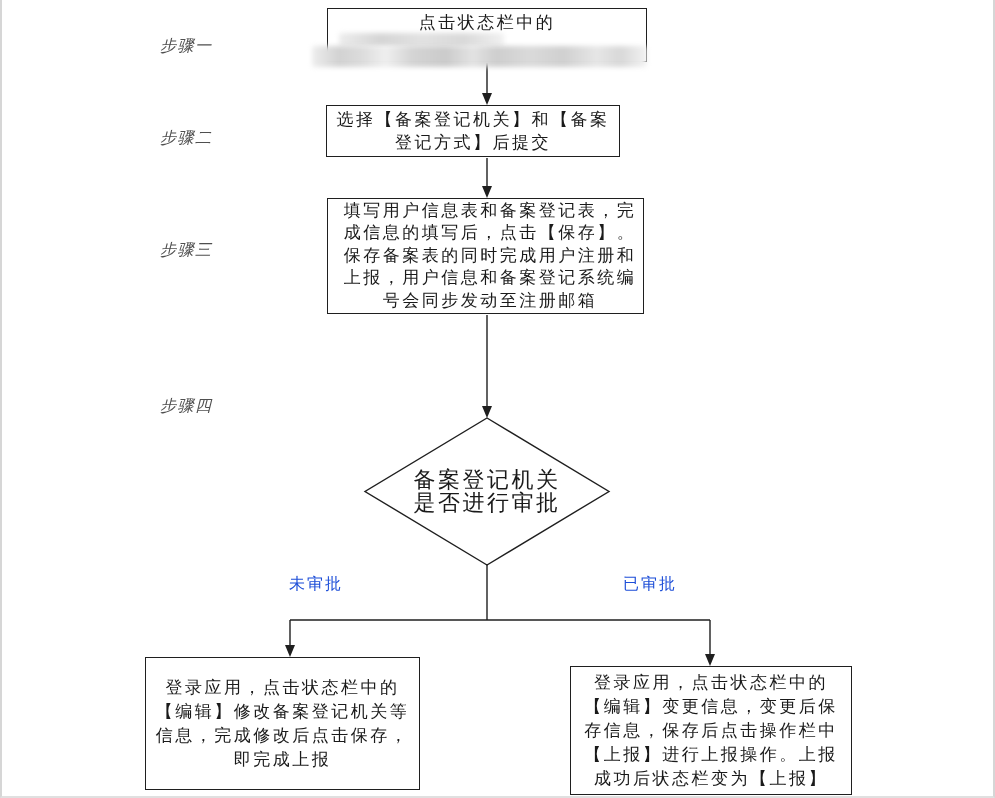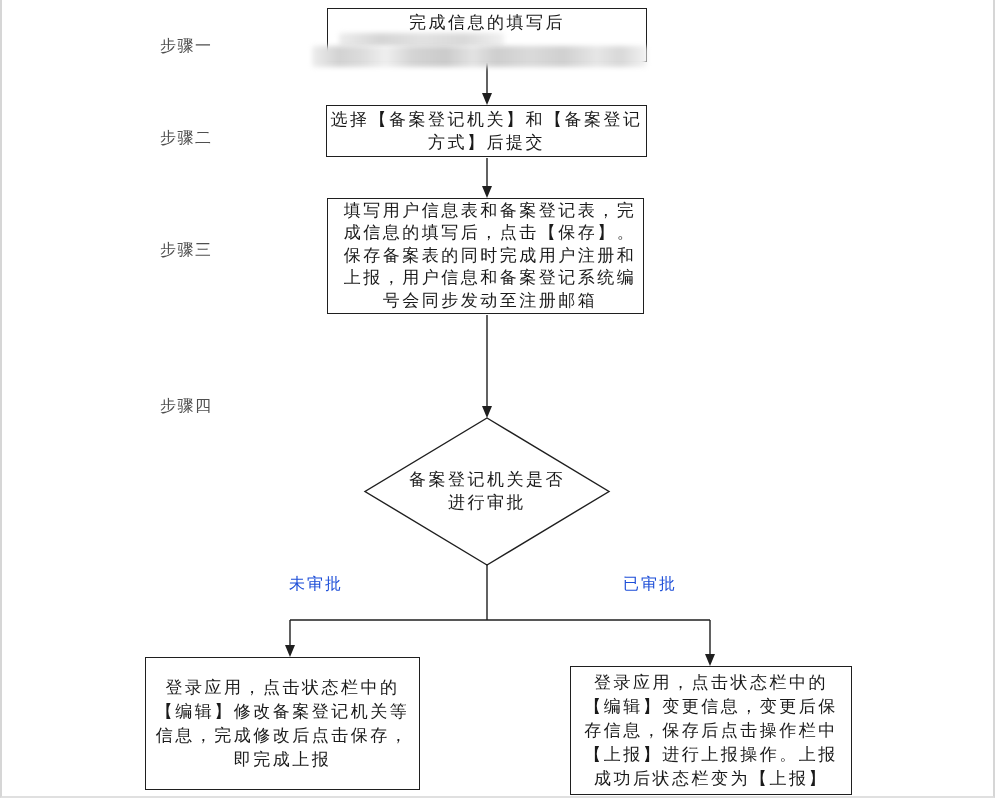--- a/index.html
+++ b/index.html
@@ -117,7 +117,7 @@
   </svg>
 
   <div class="pbox" id="box-login">
-    <span>完成信息的填写后</span>
+    <span>点击状态栏中的</span>
   </div>
   <div class="blur-bar" id="blur-1"></div>
   <div class="blur-bar" id="blur-2"></div>

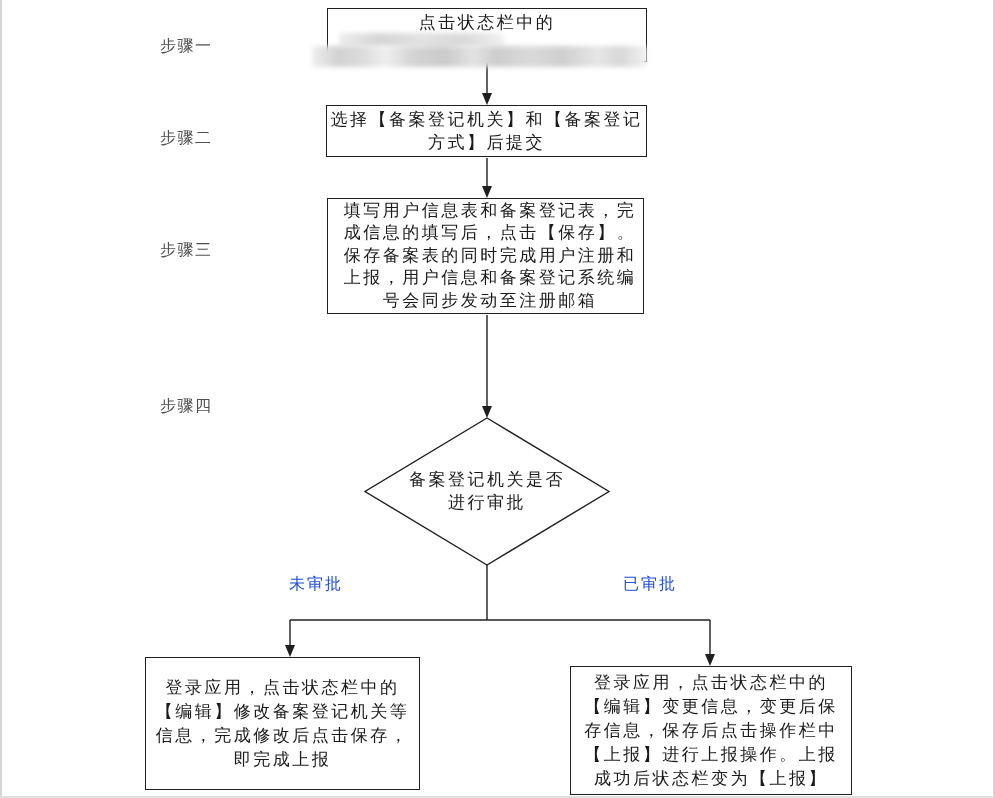--- a/index.html
+++ b/index.html
@@ -23,6 +23,7 @@
     letter-spacing: 1.5px;
     color: #4f4f4f;
     white-space: nowrap;
+    font-style: italic;
   }
   #connectors {
     position: absolute;

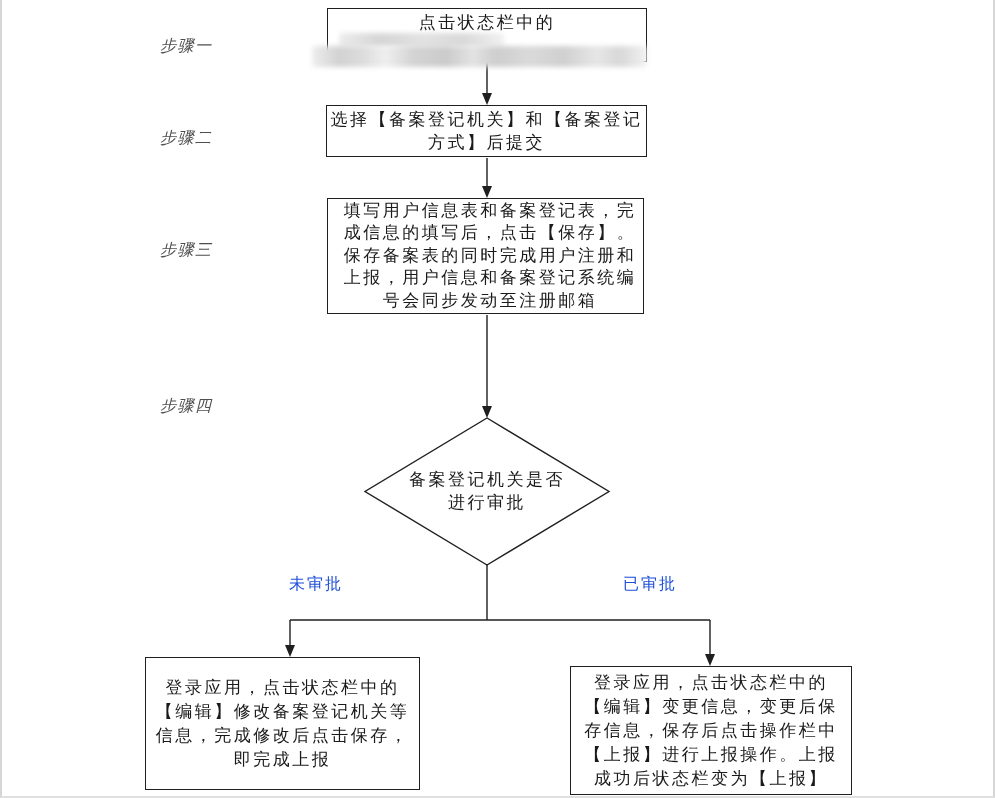--- a/index.html
+++ b/index.html
@@ -49,7 +49,7 @@
     align-items: flex-start;
     padding-top: 3px;
   }
-  #box-select { left: 324px; top: 105px; width: 321px; height: 52px; line-height: 23px; }
+  #box-select { left: 324px; top: 105px; width: 294px; height: 52px; line-height: 23px; }
   #box-fill   { left: 325px; top: 198px; width: 317px; height: 116px; padding-left: 9px; }
   #box-left   { left: 143px; top: 657px; width: 275px; height: 133px; line-height: 24px; padding: 0 7px; }
   #box-right  { left: 568px; top: 666px; width: 282px; height: 129px; line-height: 24px; padding: 0 8px; }

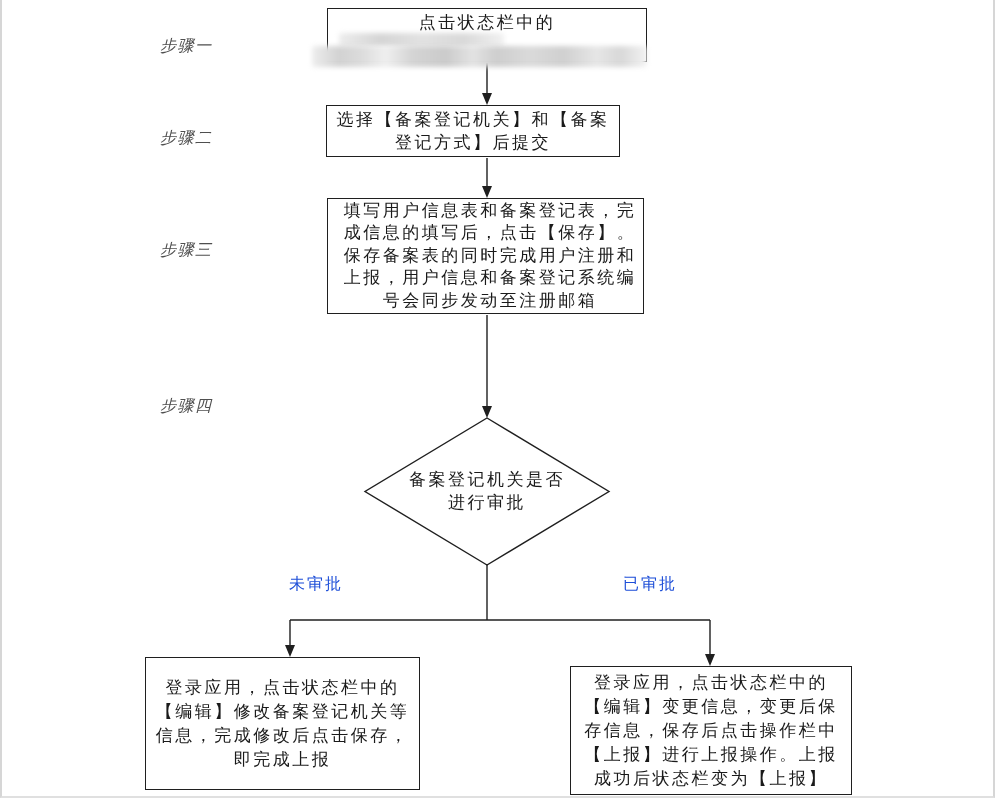--- a/index.html
+++ b/index.html
@@ -72,7 +72,7 @@
     left: 405px; top: 468px; width: 160px;
     z-index: 2;
     text-align: center;
-    font-size: 17px;
+    font-size: 22px;
     letter-spacing: 2.5px;
     line-height: 23px;
     font-family: Liberation Serif, serif;

